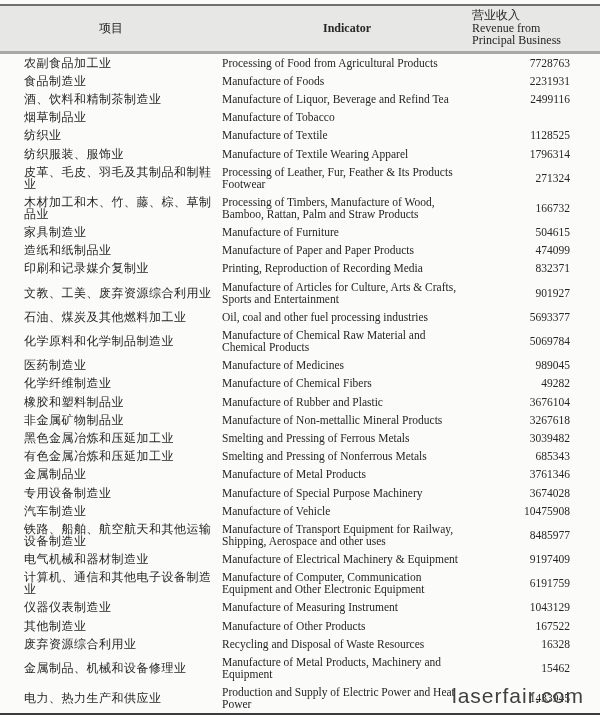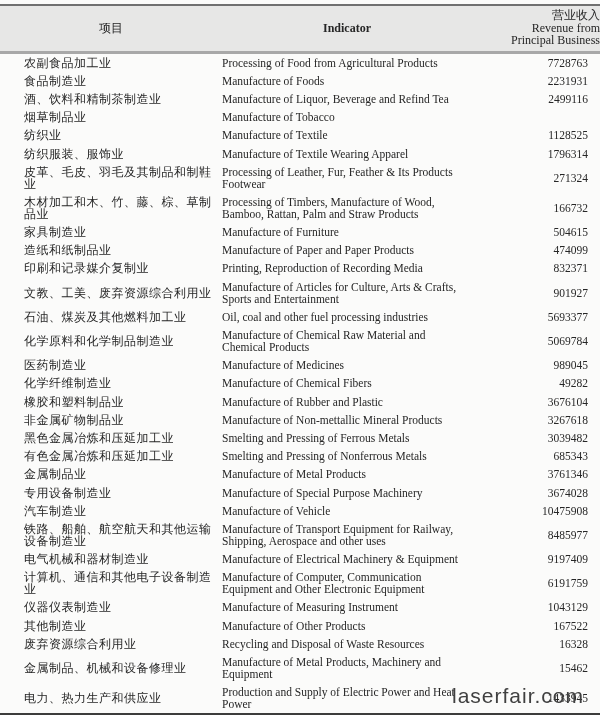--- a/index.html
+++ b/index.html
@@ -39,7 +39,7 @@
   th.c1 { width: 222px; text-align: center; }
   th.c2 { width: 250px; font-weight: bold; }
   th.c3 { width: 128px; }
-  th .hdr-line { text-align: right; }
+  th .hdr-line { text-align: left; }
   tbody td {
     font-size: 11.5px;
     line-height: 12px;

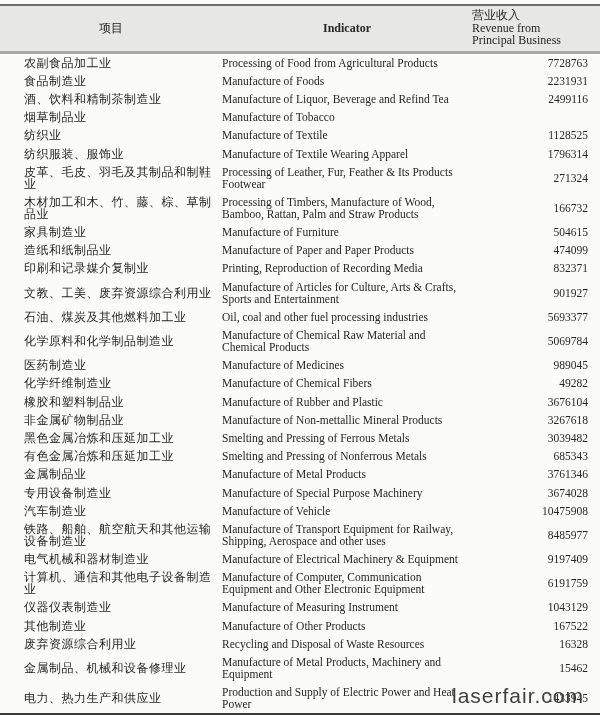--- a/index.html
+++ b/index.html
@@ -56,7 +56,7 @@
   }
   tbody td.val {
     text-align: right;
-    padding-right: 12px;
+    padding-right: 30px;
     font-size: 11.5px;
   }
   .watermark {

